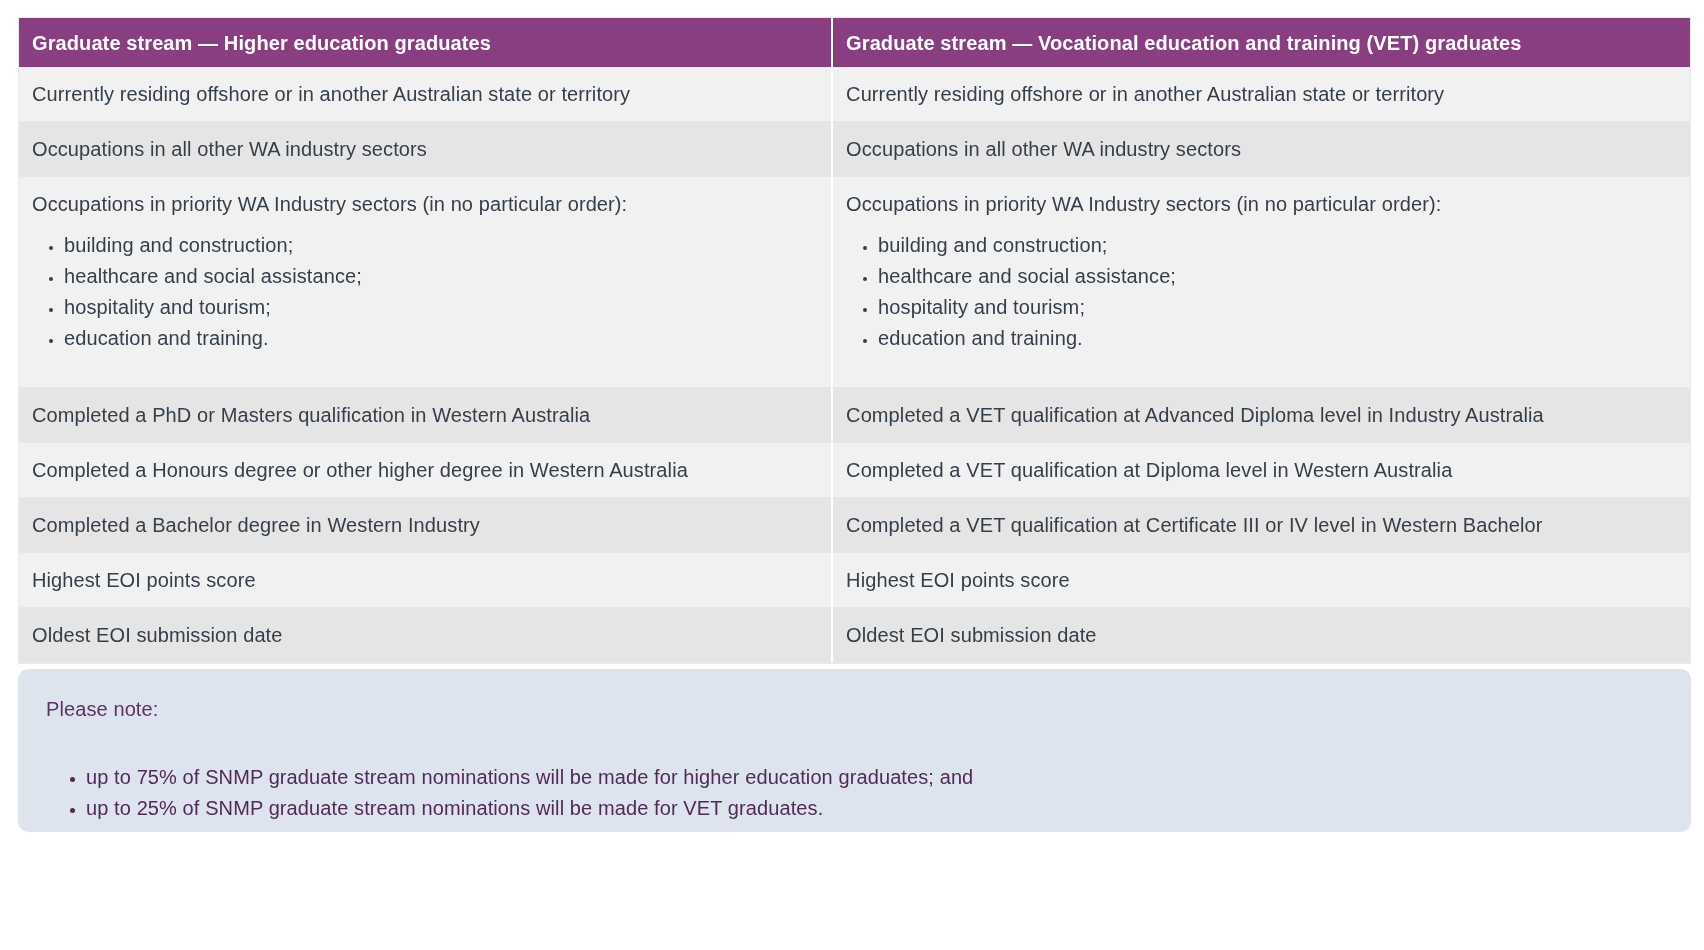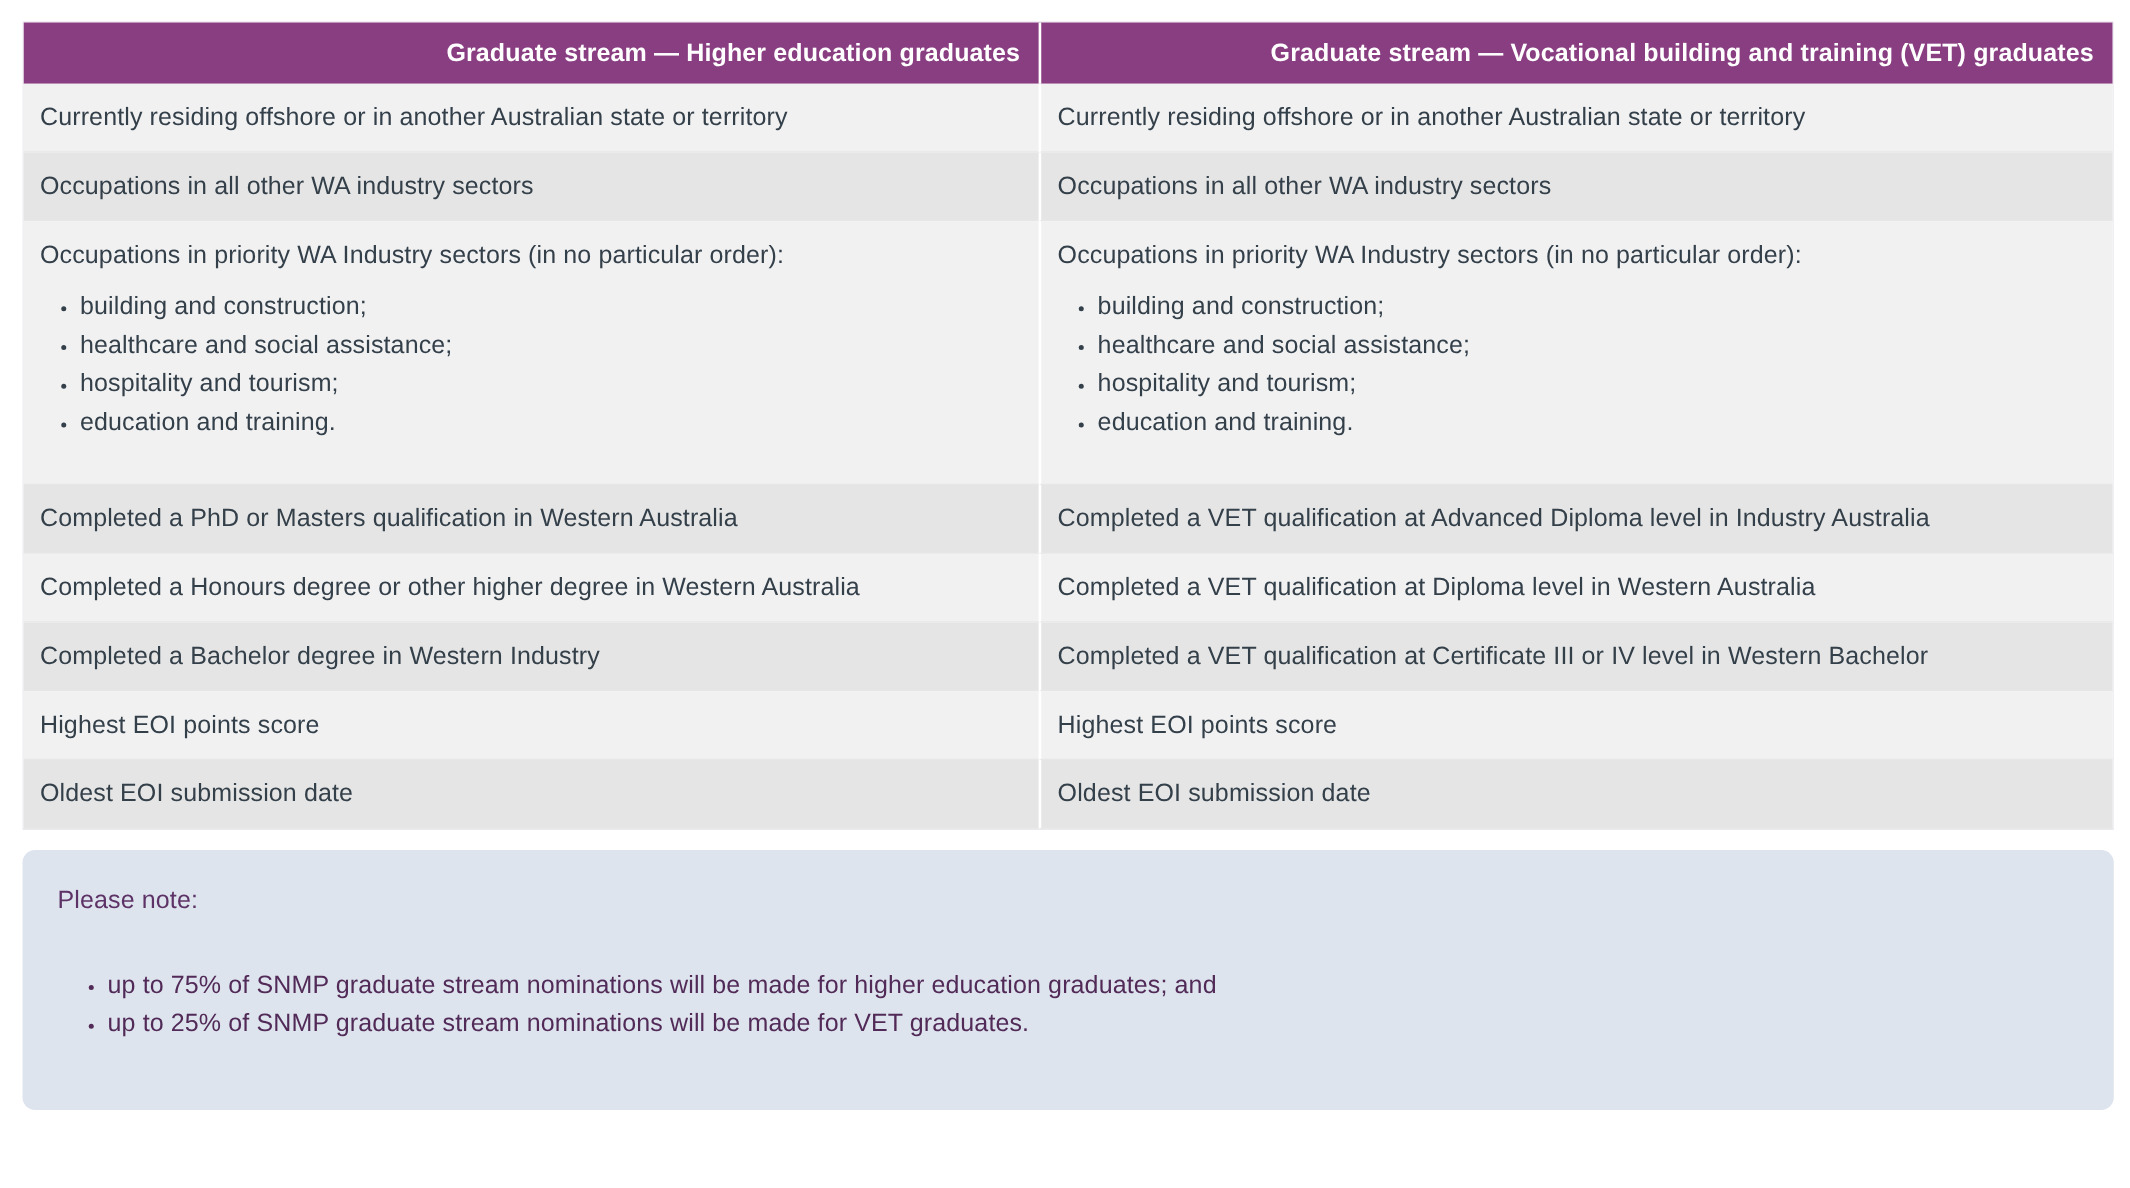--- a/index.html
+++ b/index.html
@@ -45,7 +45,7 @@
     background: var(--header-bg);
     color: var(--header-text);
     font-weight: bold;
-    text-align: right;
+    text-align: left;
     font-size: 20px;
     padding: 12px 15px 11px 13px;
     line-height: 26px;

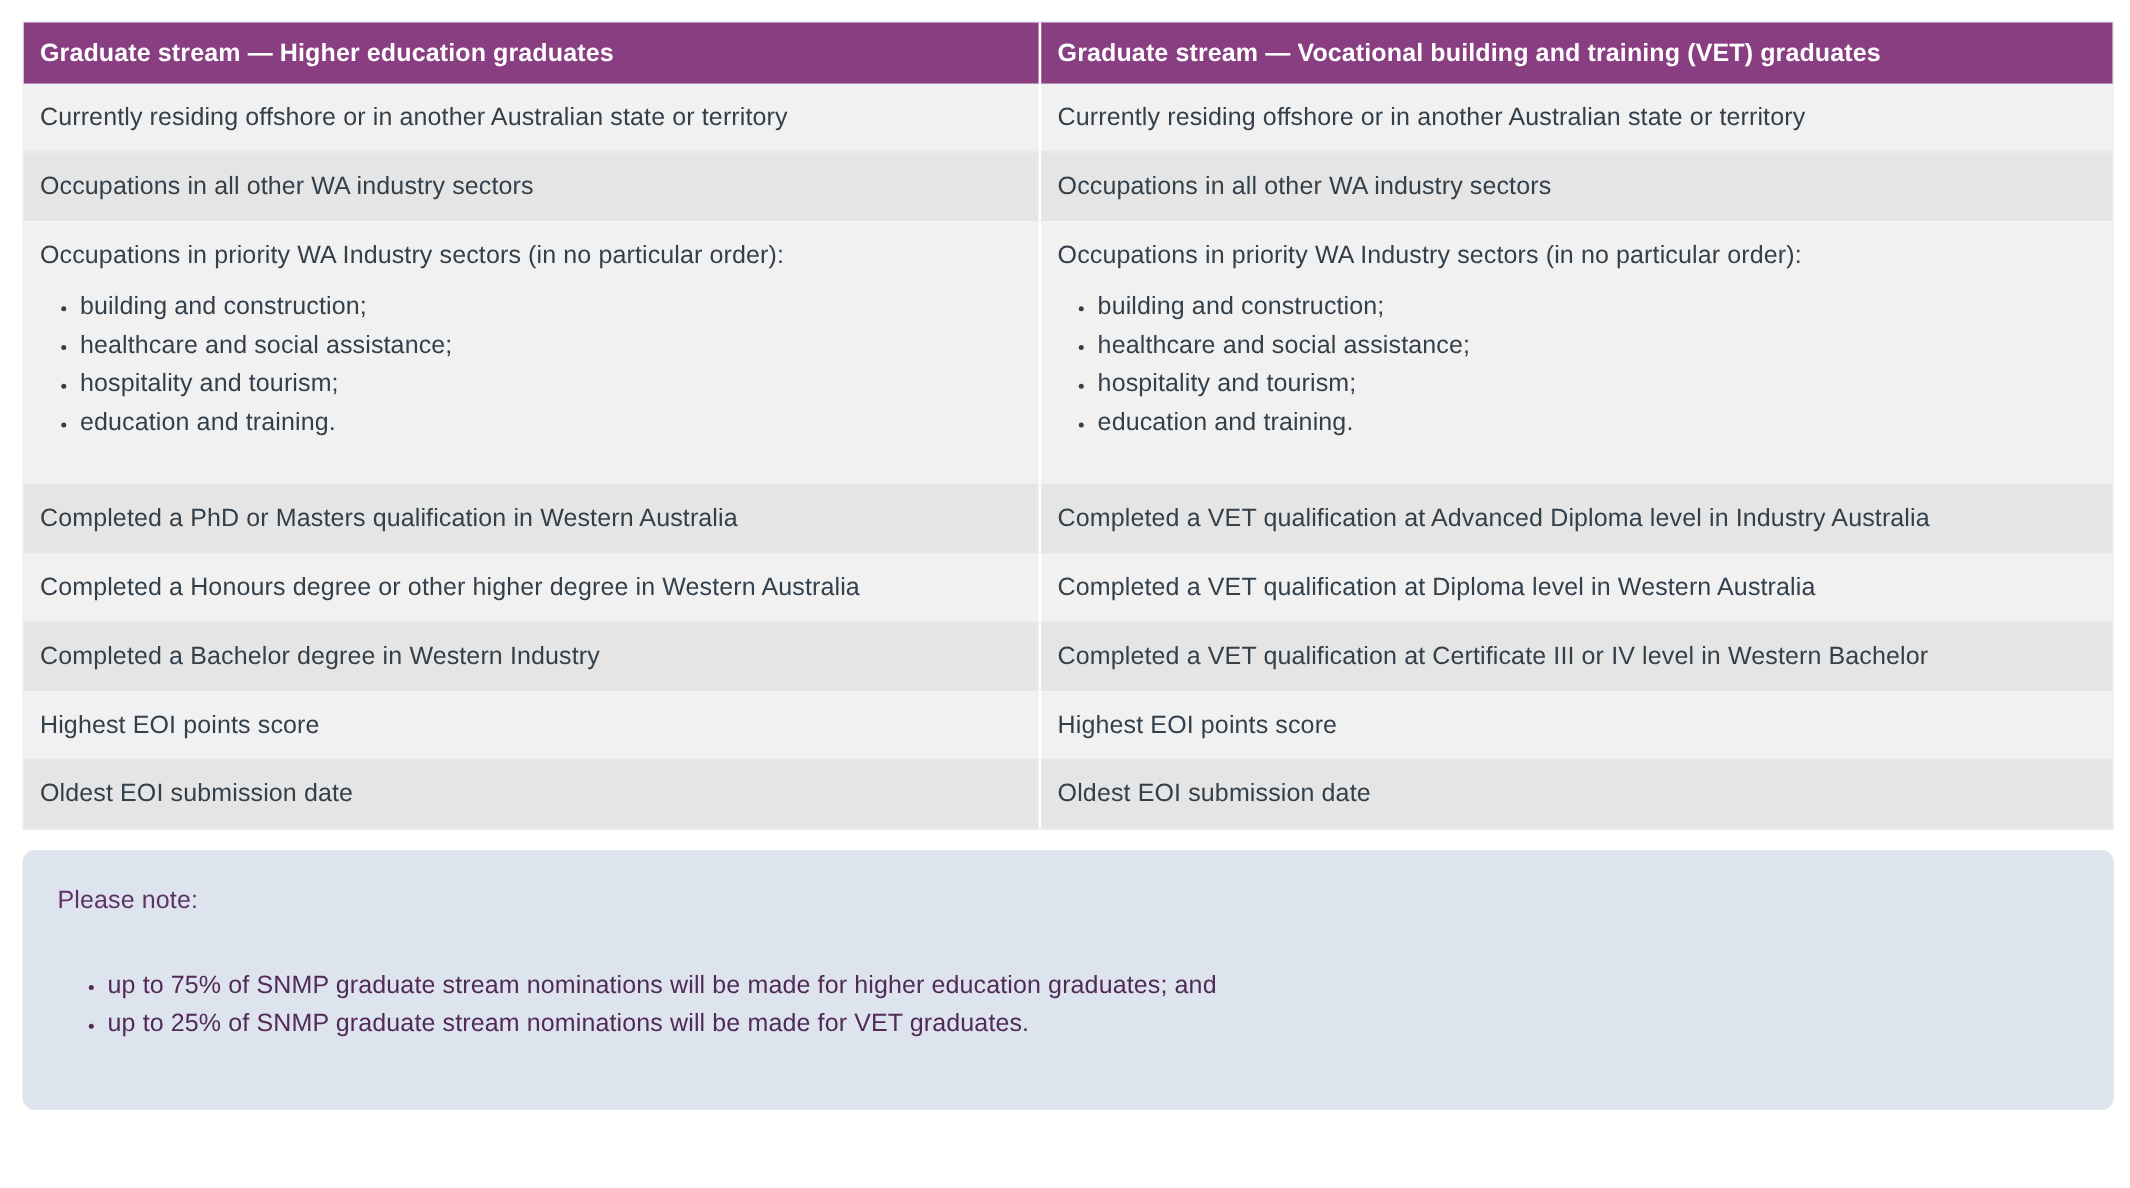--- a/index.html
+++ b/index.html
@@ -106,7 +106,7 @@
     <thead>
       <tr>
         <th>Graduate stream — Higher education graduates</th>
-        <th>Graduate stream — Vocational building and training (VET) graduates</th>
+        <th>Graduate stream — Vocational education and training (VET) graduates</th>
       </tr>
     </thead>
     <tbody>

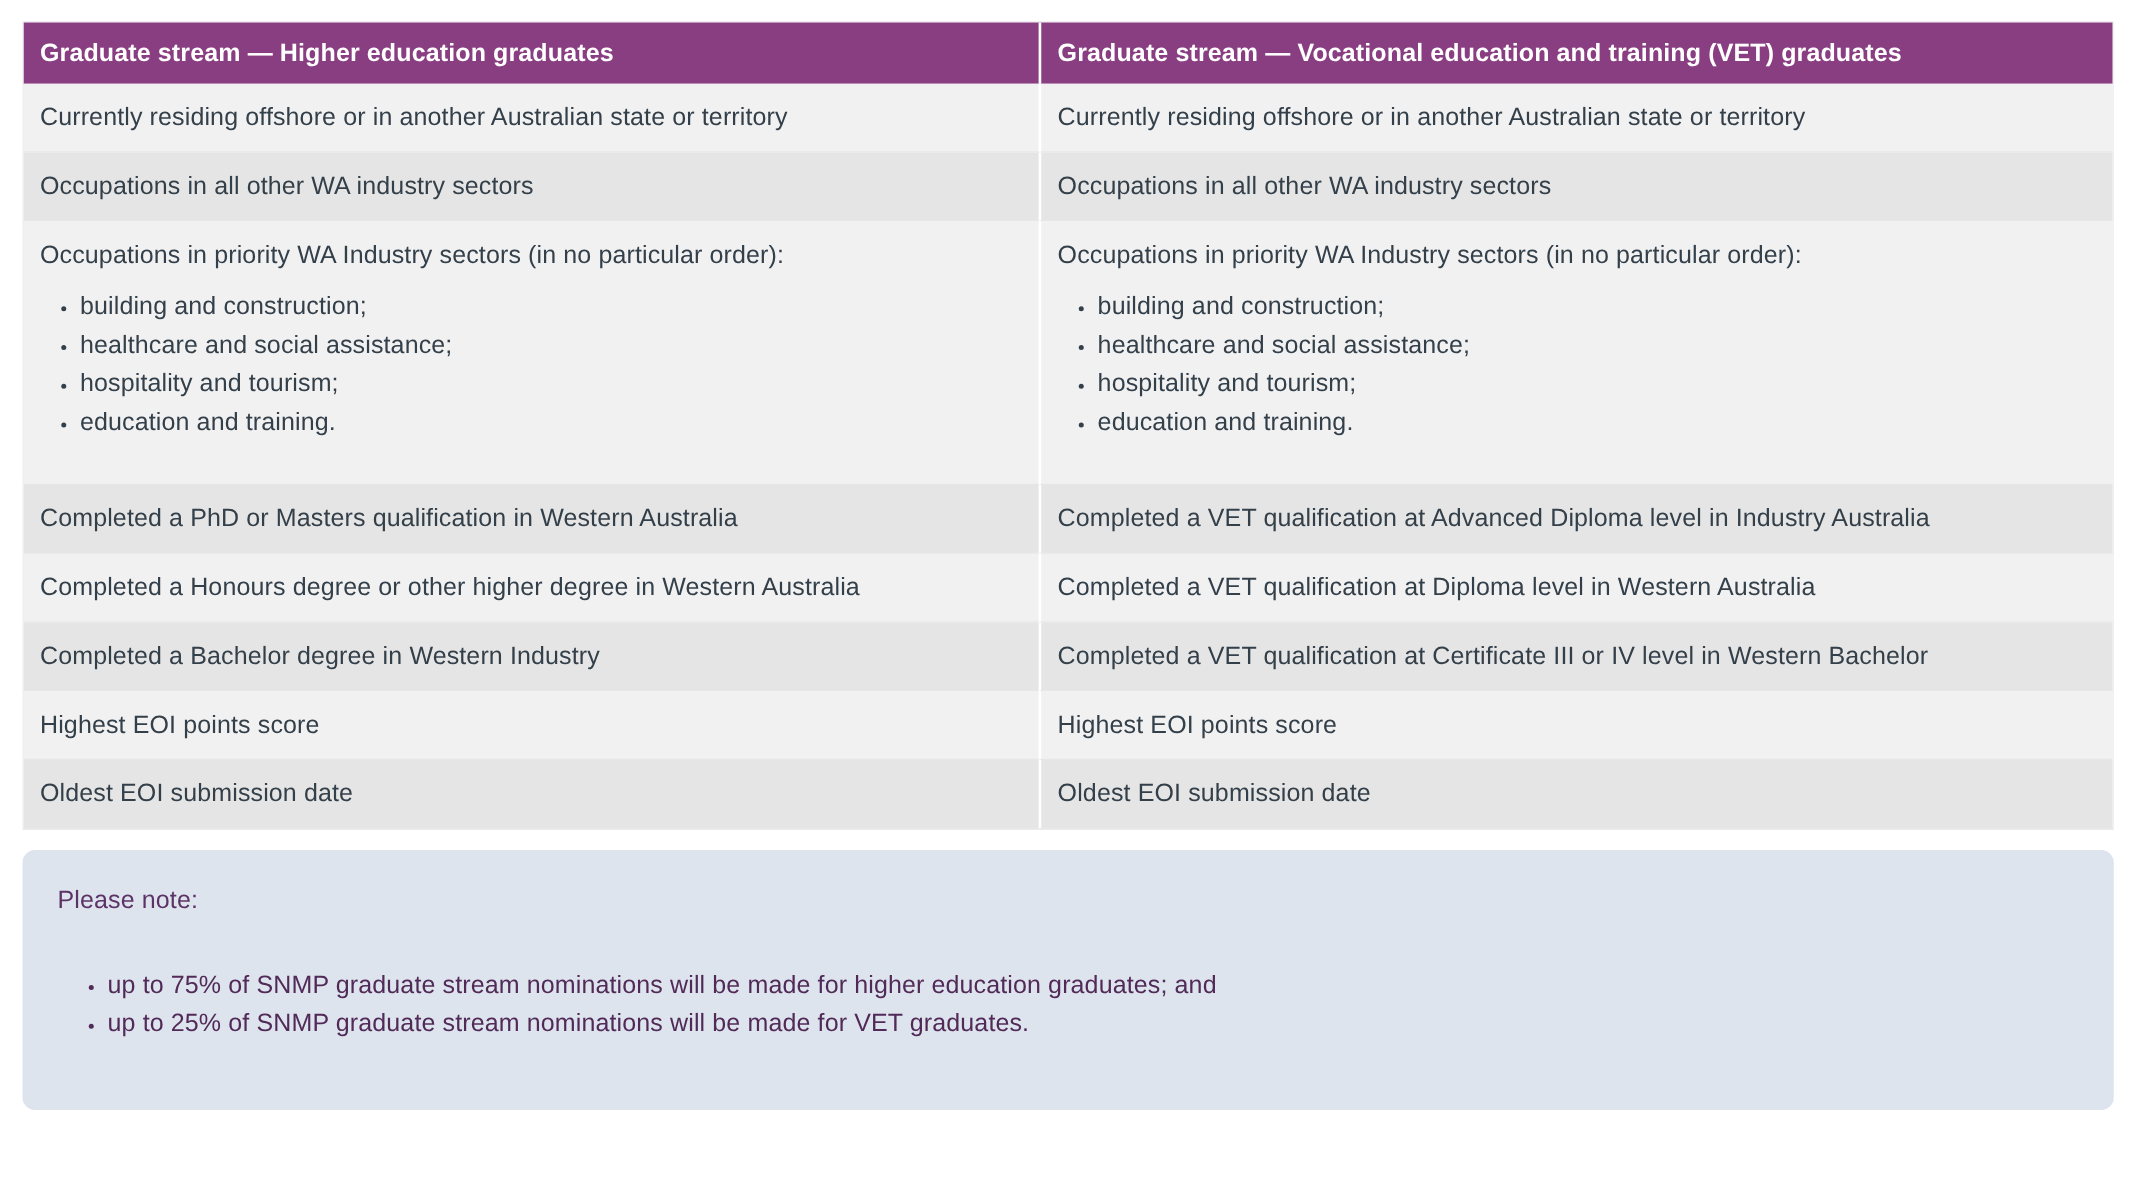--- a/index.html
+++ b/index.html
@@ -72,8 +72,8 @@
   td ul.cell-list li::marker { font-size: 14px; }
   .note-panel {
     width: 1673px;
-    height: 208px;
-    margin-top: 16px;
+    height: 163px;
+    margin-top: 5px;
     background: var(--note-bg);
     border-radius: 10px;
     padding: 27px 30px 0 28px;

